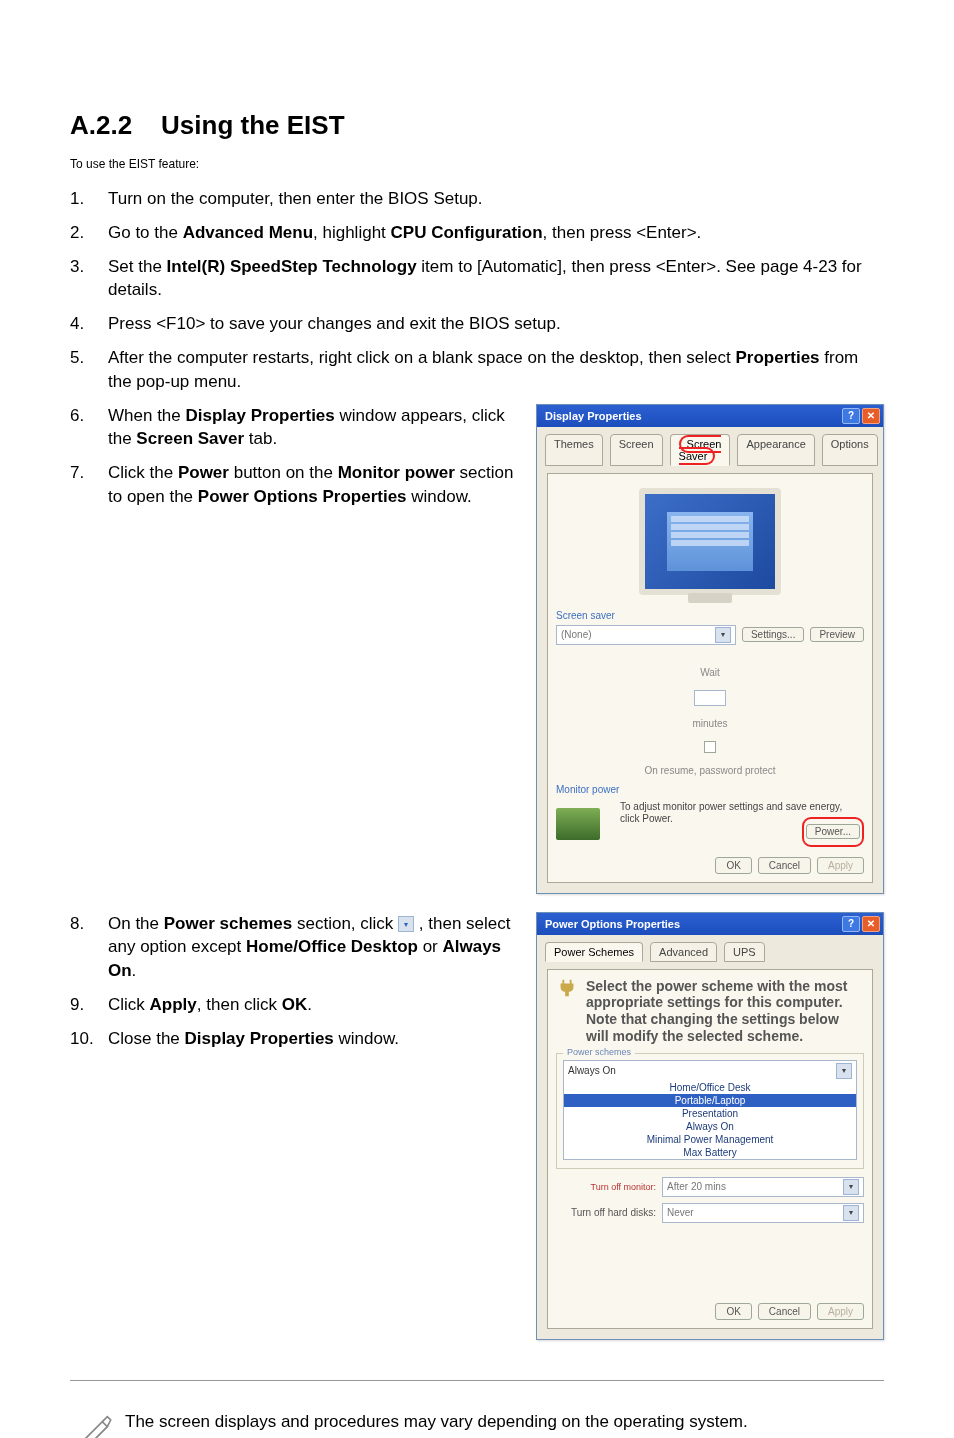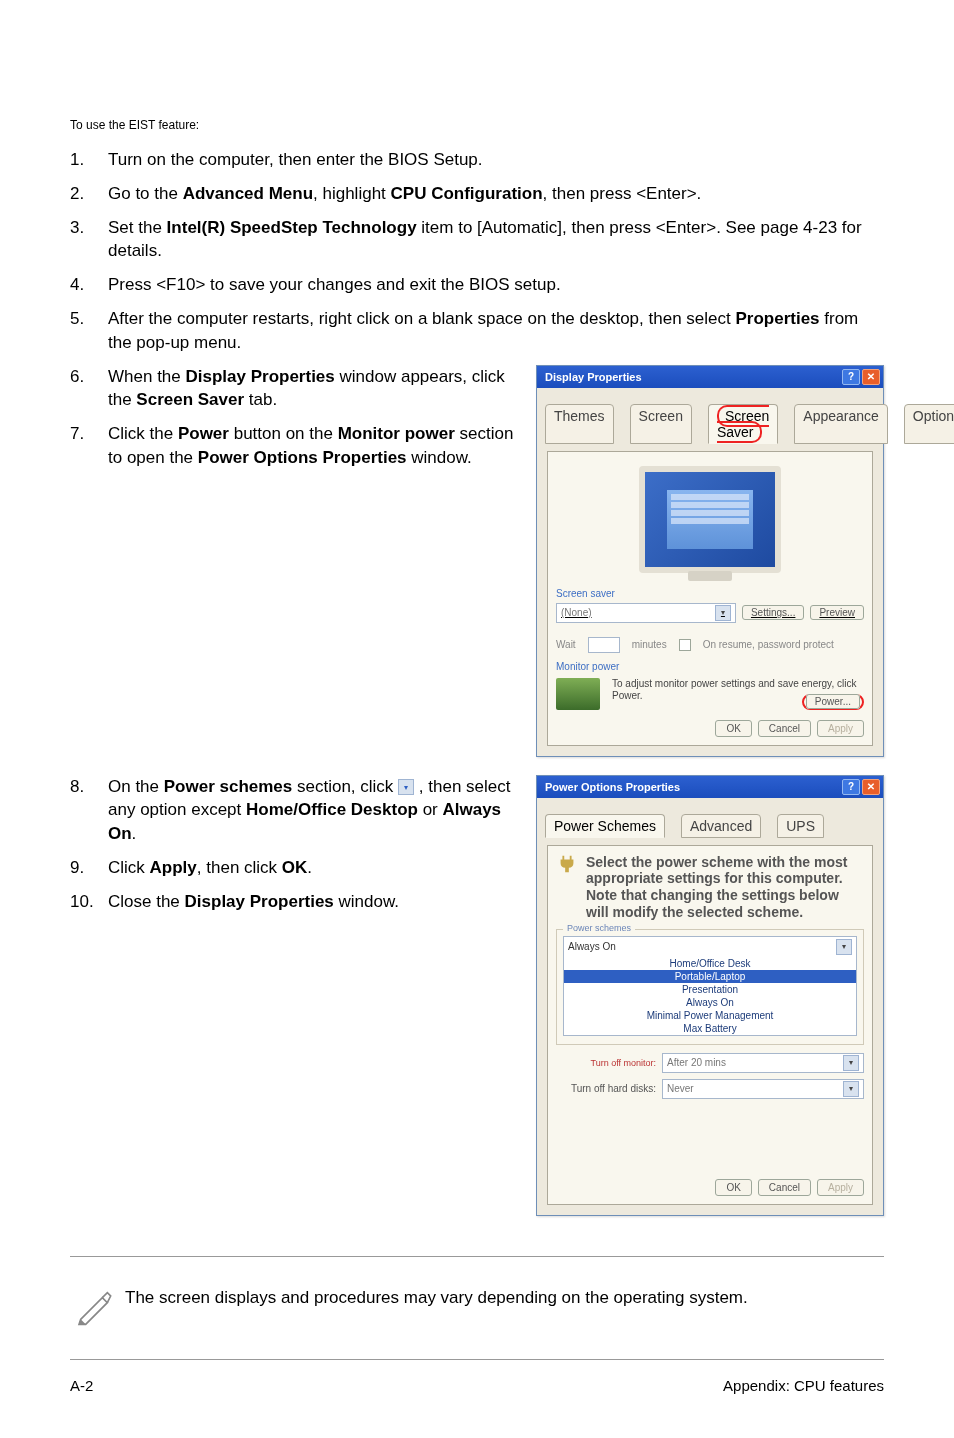--- a/index.html
+++ b/index.html
@@ -188,6 +188,9 @@
 
 <div class="page">
 
+  <h2 class="section-title">
+    <span>A.2.2</span>&nbsp;&nbsp;&nbsp;&nbsp;<span>Using the EIST</span>
+  </h2>
 
   <p class="intro">To use the EIST feature:</p>
 

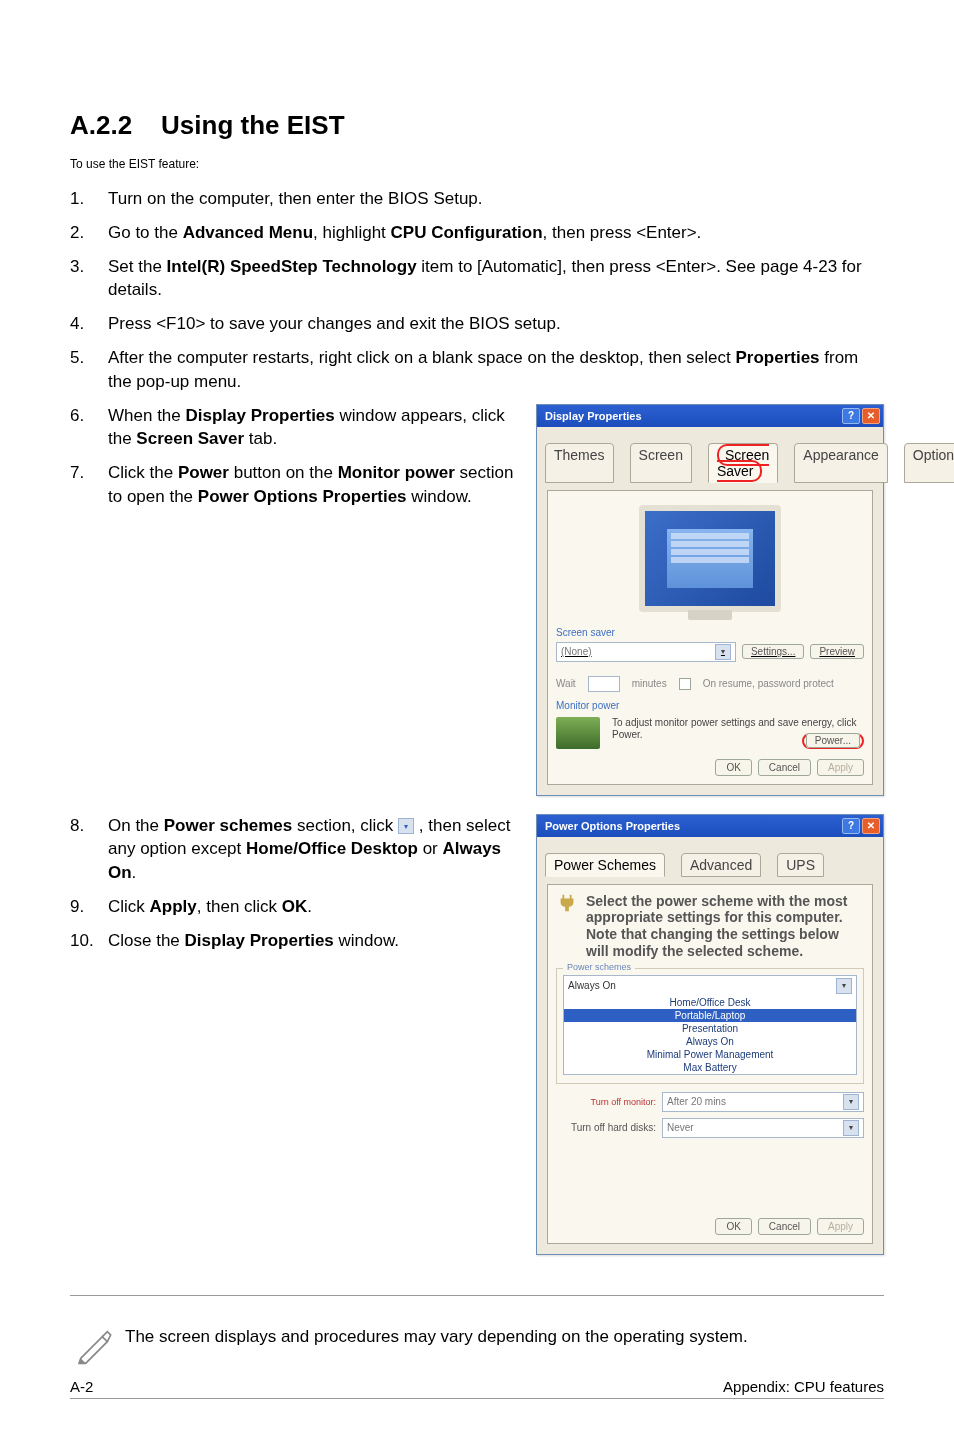--- a/index.html
+++ b/index.html
@@ -81,9 +81,9 @@
     .body-pad { padding: 8px 10px 10px 10px; }
     .tabs-row {
       display: flex;
-      font-size: 14px;
-      padding: 15px 8px 0 8px;
-      gap: 16px;
+      font-size: 11px;
+      padding: 6px 8px 0 8px;
+      gap: 7px;
     }
     .tab {
       padding: 3px 8px;

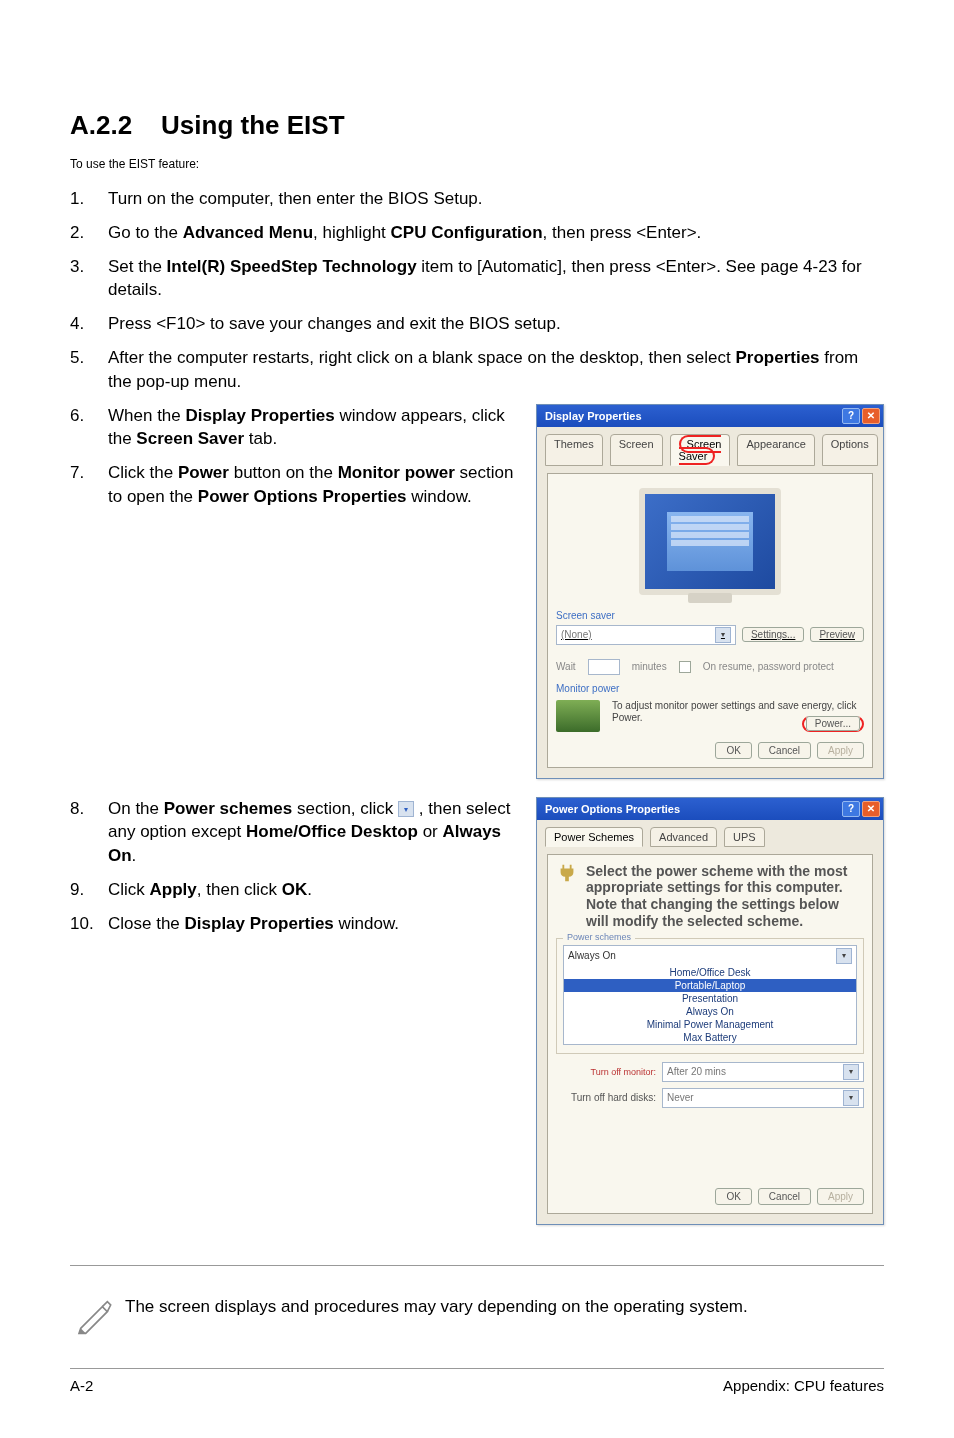--- a/index.html
+++ b/index.html
@@ -134,7 +134,7 @@
     }
     .mon-line{height:6px;background:#cfe0f7;opacity:.8;}
     .group-label { color:#3E6FC4; font-size:10px; margin: 8px 0 4px 0; }
-    .select-row { display:flex; gap:6px; align-items:center; margin-bottom:14px;text-decoration:underline;}
+    .select-row { display:flex; gap:6px; align-items:center; margin-bottom:22px;}
     .sel {
       flex:1; border:1px solid #A7B7CC; background:#fff; height:18px;
       display:flex; align-items:center; padding:0 4px; font-size:10px; color:#777;

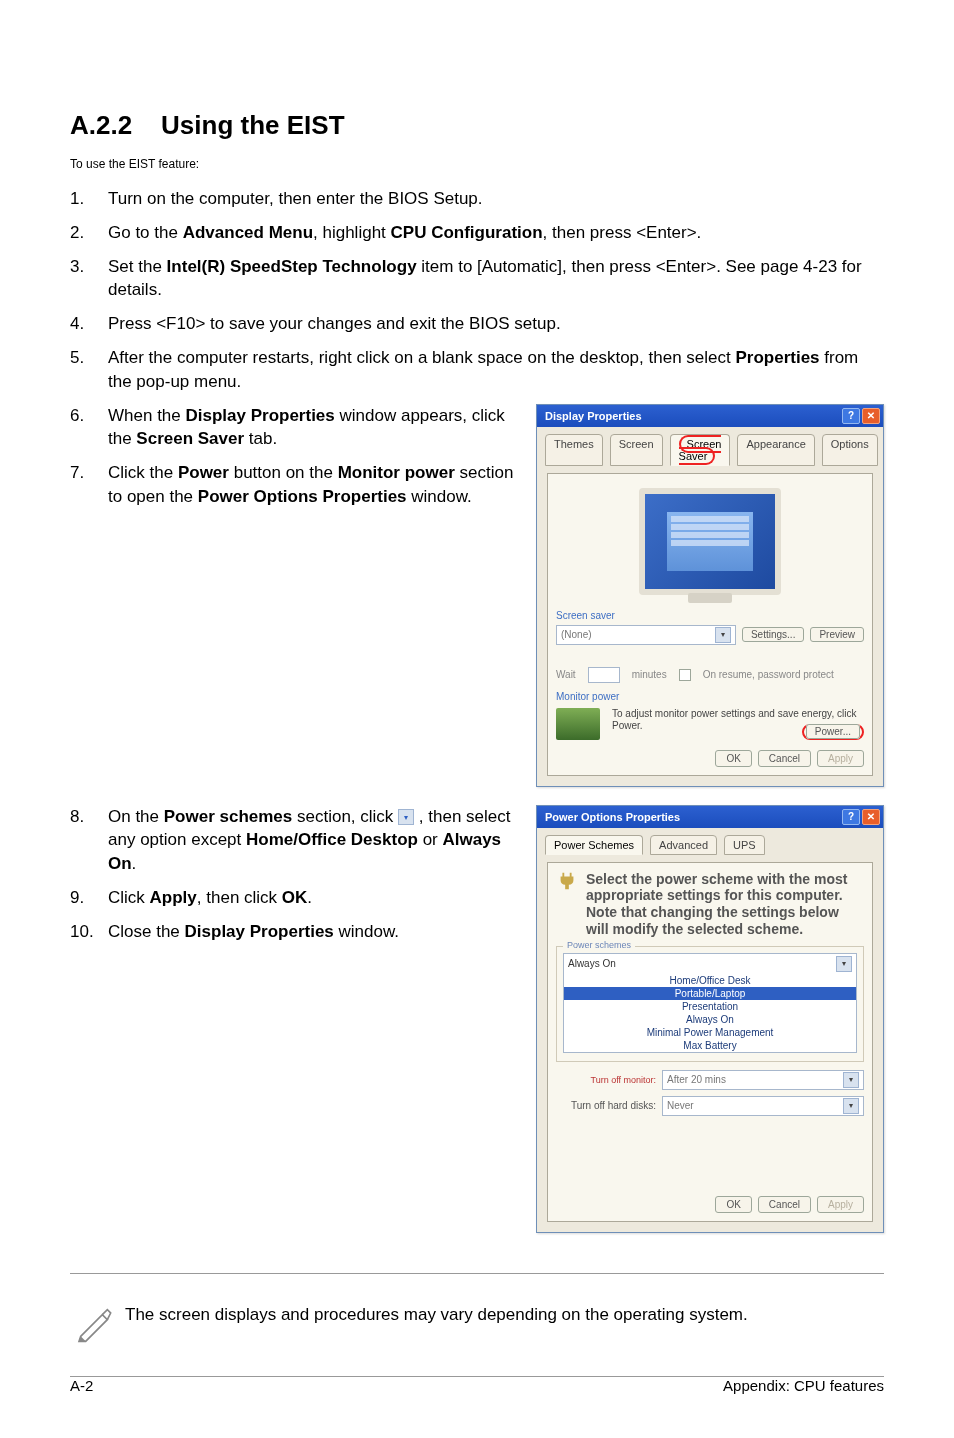--- a/index.html
+++ b/index.html
@@ -147,7 +147,7 @@
       color:#555;
     }
     .btn.small{padding:1px 8px;}
-    .wait-row{font-size:10px;color:#888;display:flex;align-items:center;gap:12px;margin-top:4px;}
+    .wait-row{font-size:10px;color:#888;display:flex;align-items:center;gap:12px;margin-top:4px;flex-direction:column;}
     .chk{width:10px;height:10px;border:1px solid #9DA79A;background:#fff;display:inline-block;}
     .spin{border:1px solid #A7B7CC;background:#fff;width:30px;height:14px;}
     .mp-row{display:flex;gap:12px;align-items:center;margin-top:6px;}

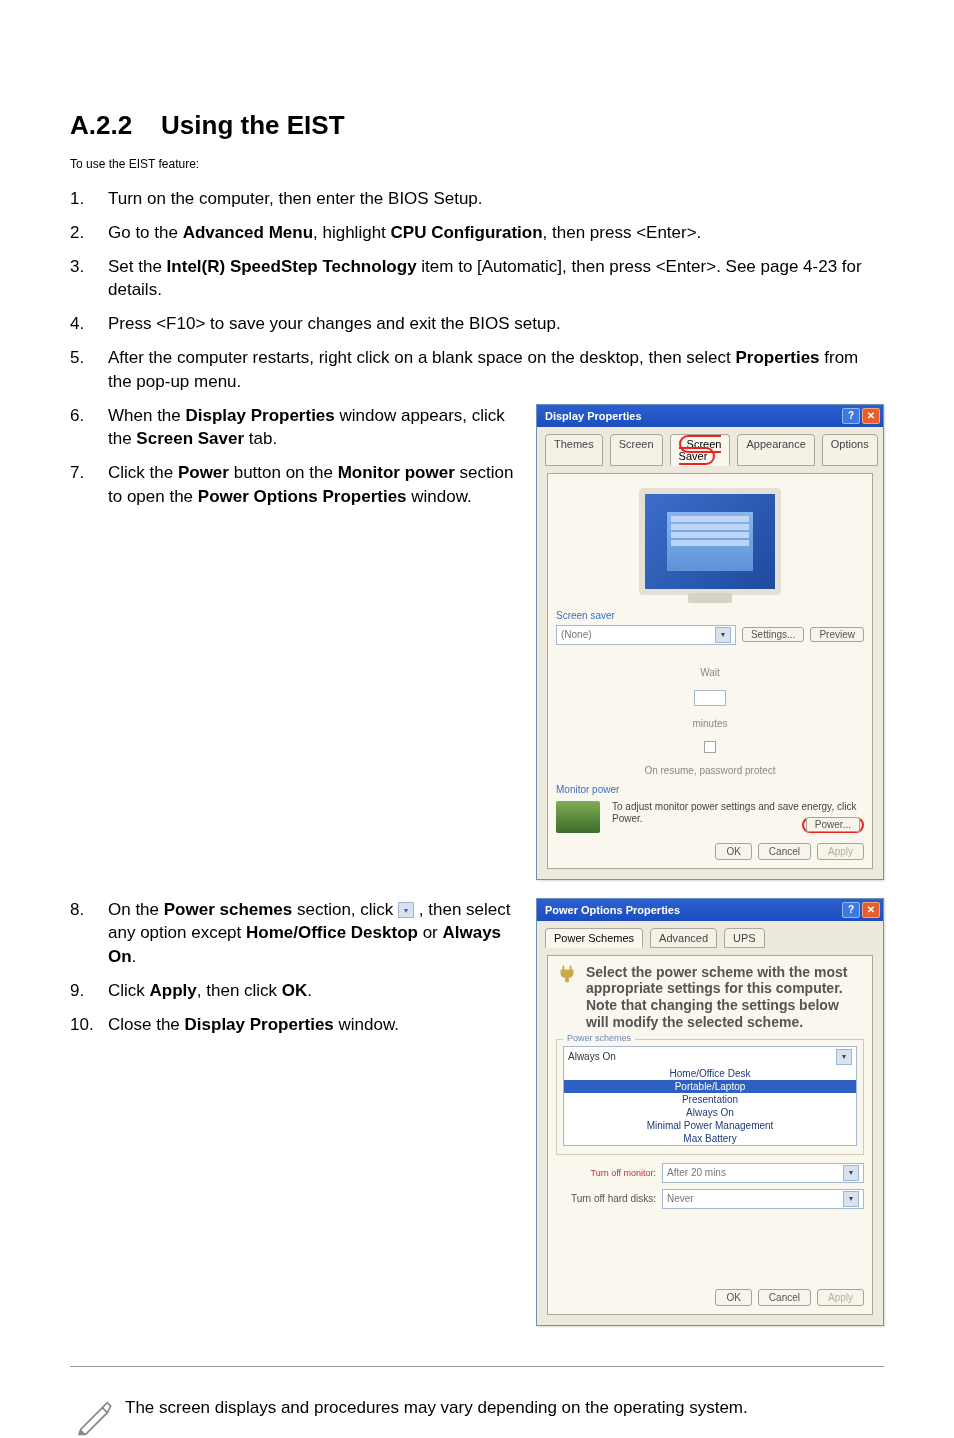--- a/index.html
+++ b/index.html
@@ -150,7 +150,7 @@
     .wait-row{font-size:10px;color:#888;display:flex;align-items:center;gap:12px;margin-top:4px;flex-direction:column;}
     .chk{width:10px;height:10px;border:1px solid #9DA79A;background:#fff;display:inline-block;}
     .spin{border:1px solid #A7B7CC;background:#fff;width:30px;height:14px;}
-    .mp-row{display:flex;gap:12px;align-items:center;margin-top:6px;}
+    .mp-row{display:flex;gap:20px;align-items:center;margin-top:6px;}
     .mp-img{width:44px;height:32px;background:linear-gradient(to top,#3c6c2a,#7fae55);border-radius:2px;flex-shrink:0;}
     .mp-text{font-size:10px;color:#444;line-height:1.2;flex:1;}
     .power-btn-wrap{float:right;margin-top:4px;}

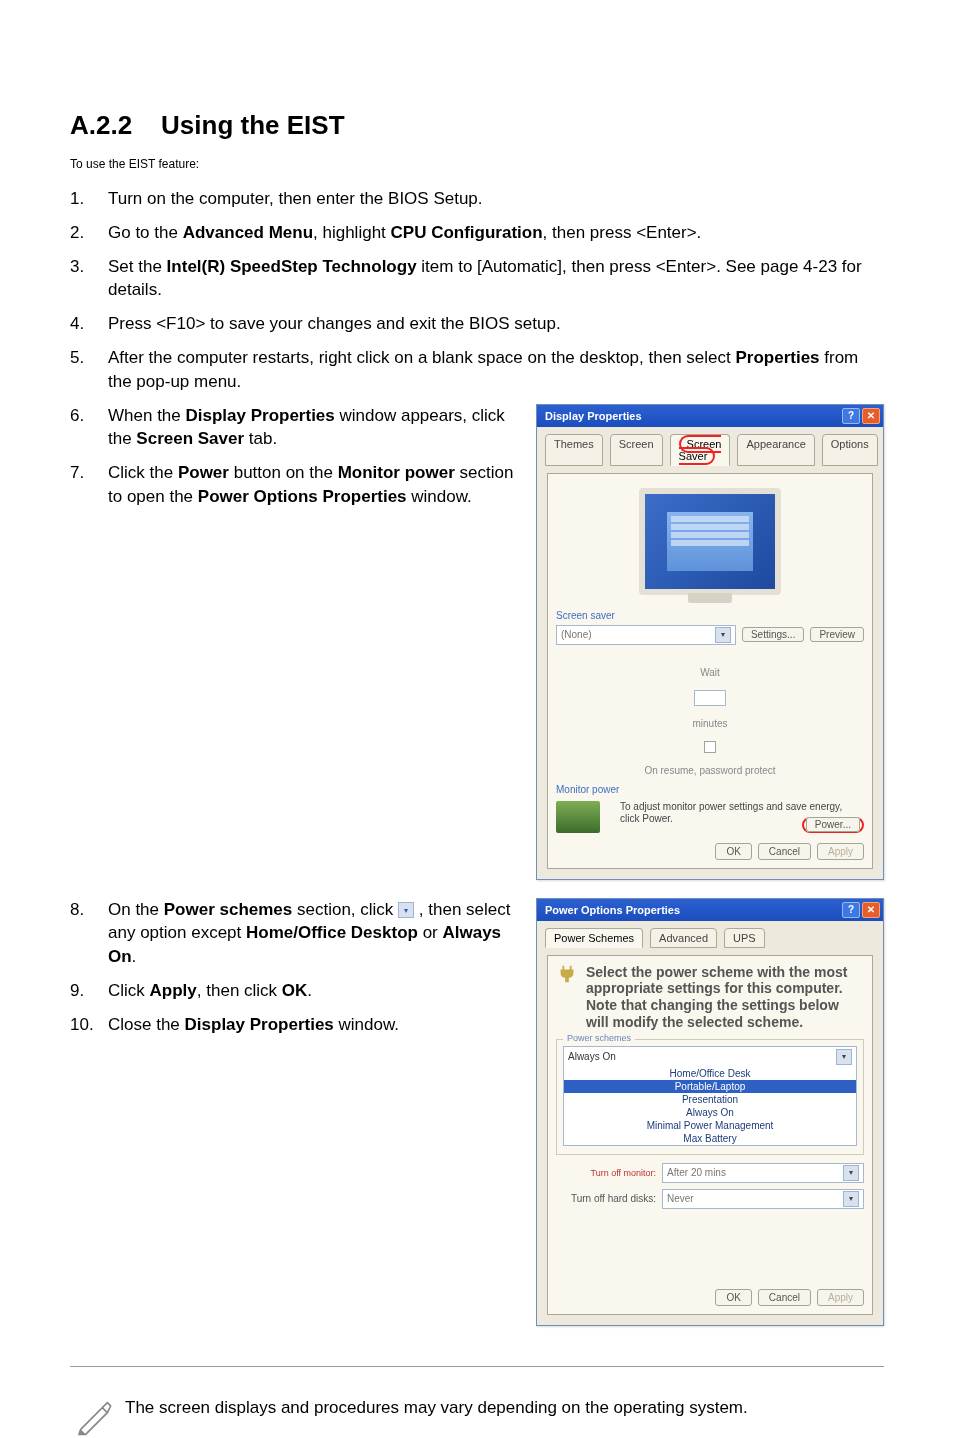--- a/index.html
+++ b/index.html
@@ -154,7 +154,7 @@
     .mp-img{width:44px;height:32px;background:linear-gradient(to top,#3c6c2a,#7fae55);border-radius:2px;flex-shrink:0;}
     .mp-text{font-size:10px;color:#444;line-height:1.2;flex:1;}
     .power-btn-wrap{float:right;margin-top:4px;}
-    .power-btn{border:2px solid #E22;border-radius:9px;padding:0px 2px;display:inline-block;}
+    .power-btn{border:2px solid #E22;border-radius:9px;padding:7px 2px;display:inline-block;}
     .dlg-btns{display:flex;gap:6px;justify-content:flex-end;margin-top:10px;}
     .btn.disabled{color:#B7B09F;}
     

